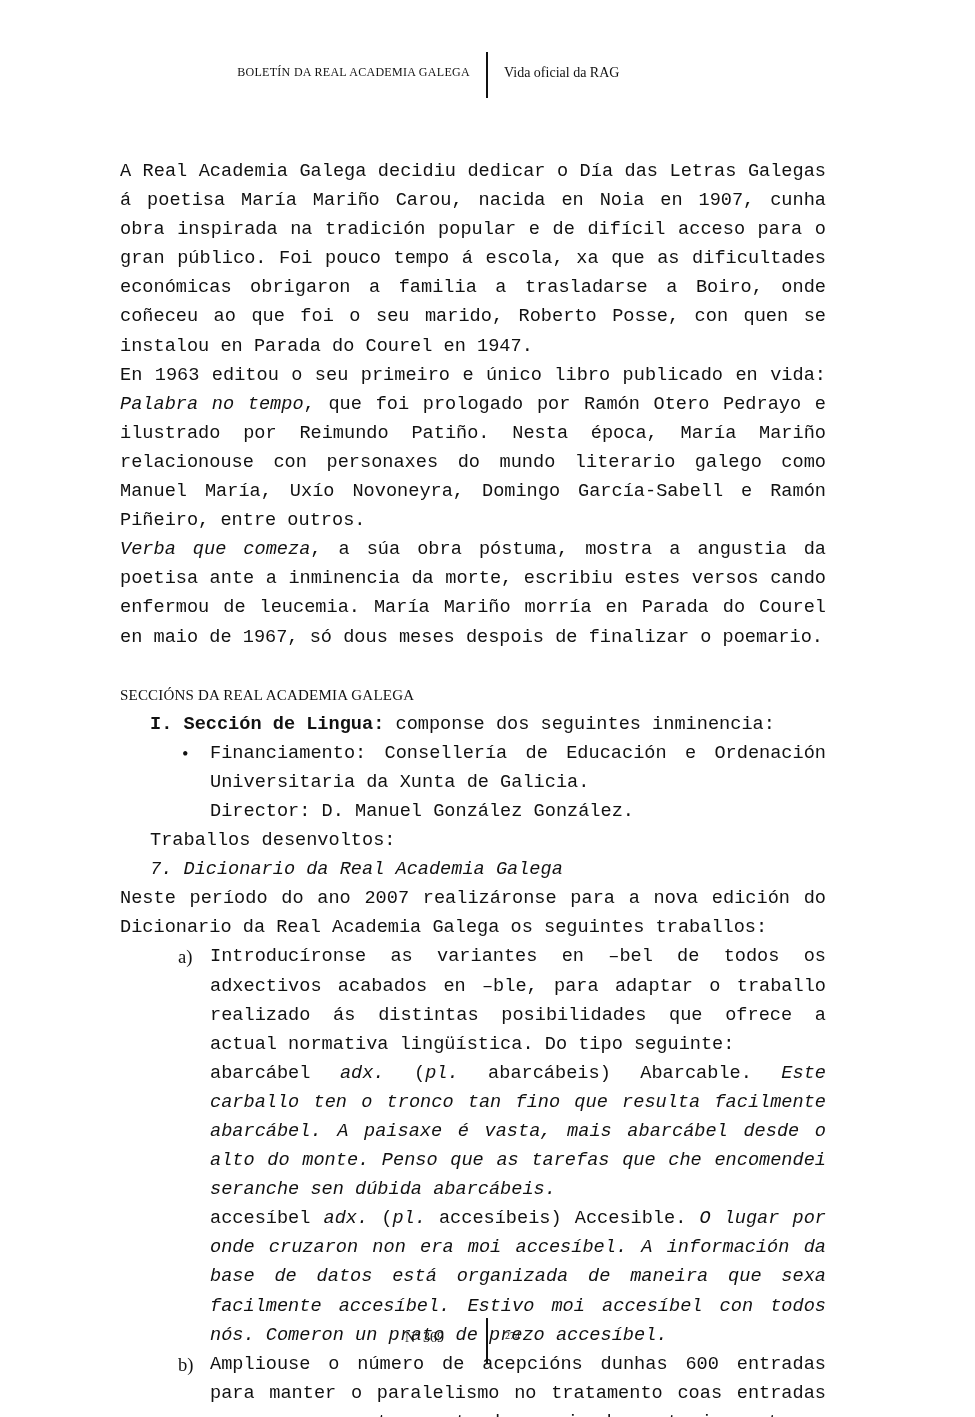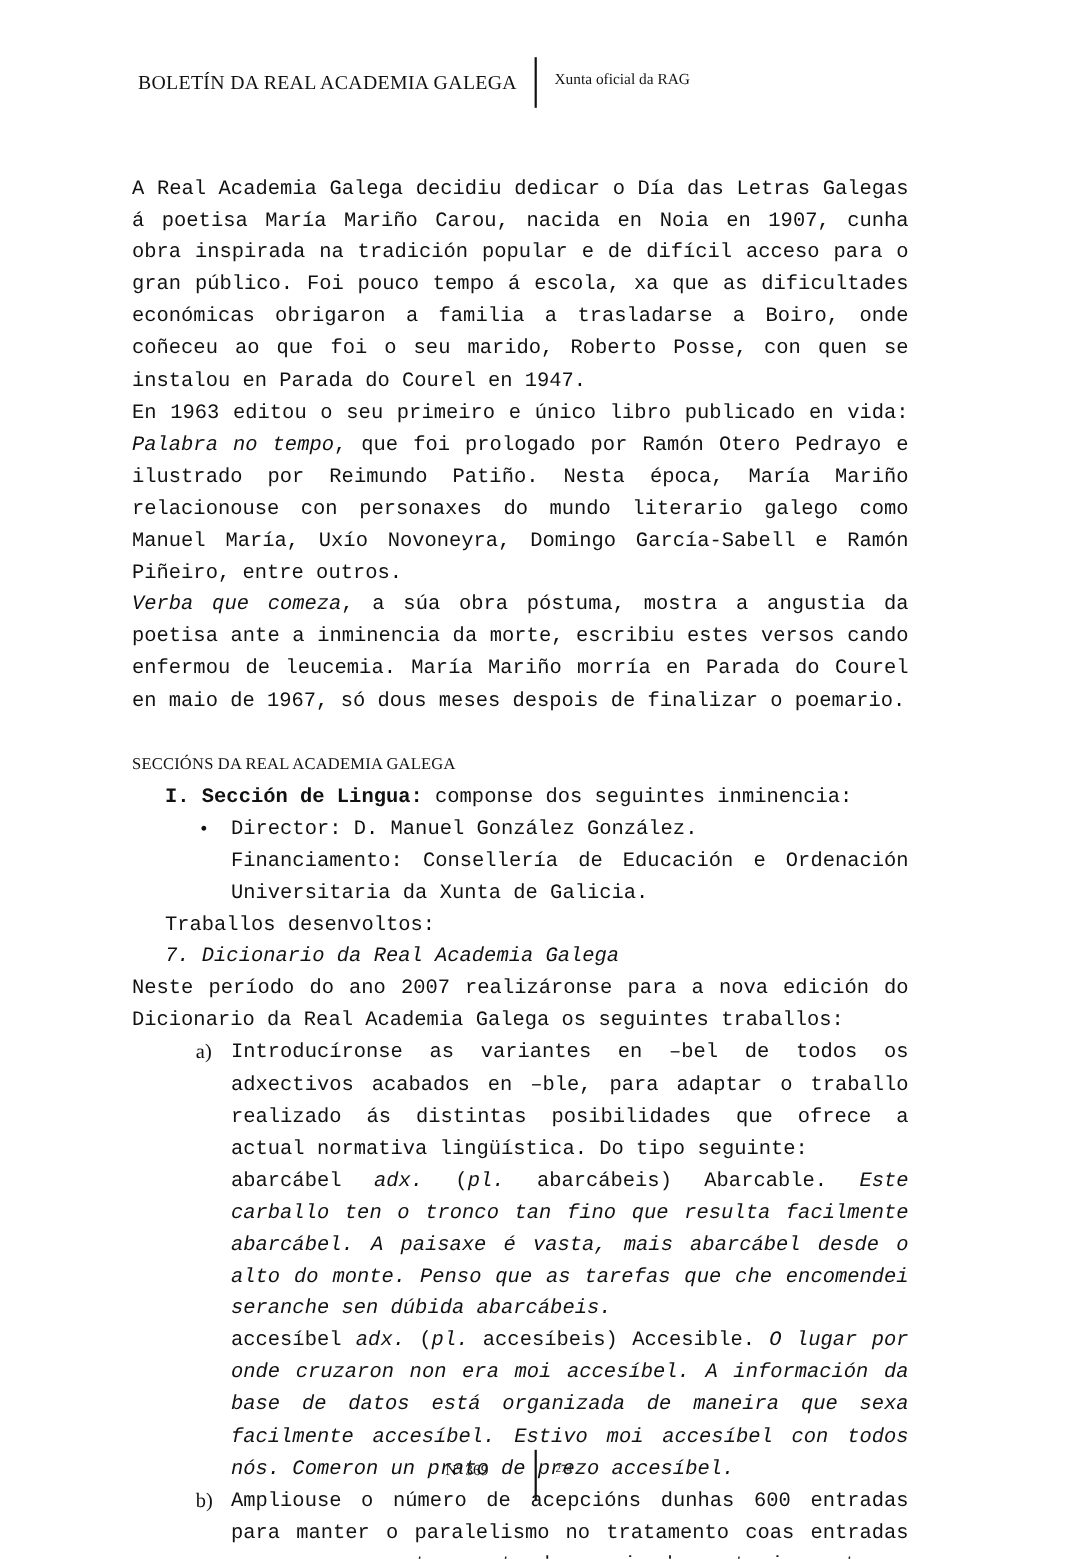--- a/index.html
+++ b/index.html
@@ -26,7 +26,7 @@
     position: absolute;
     right: 505px;
     top: 13px;
-    font-size: 18px;
+    font-size: 12px;
     letter-spacing: 0.3px;
     white-space: nowrap;
   }

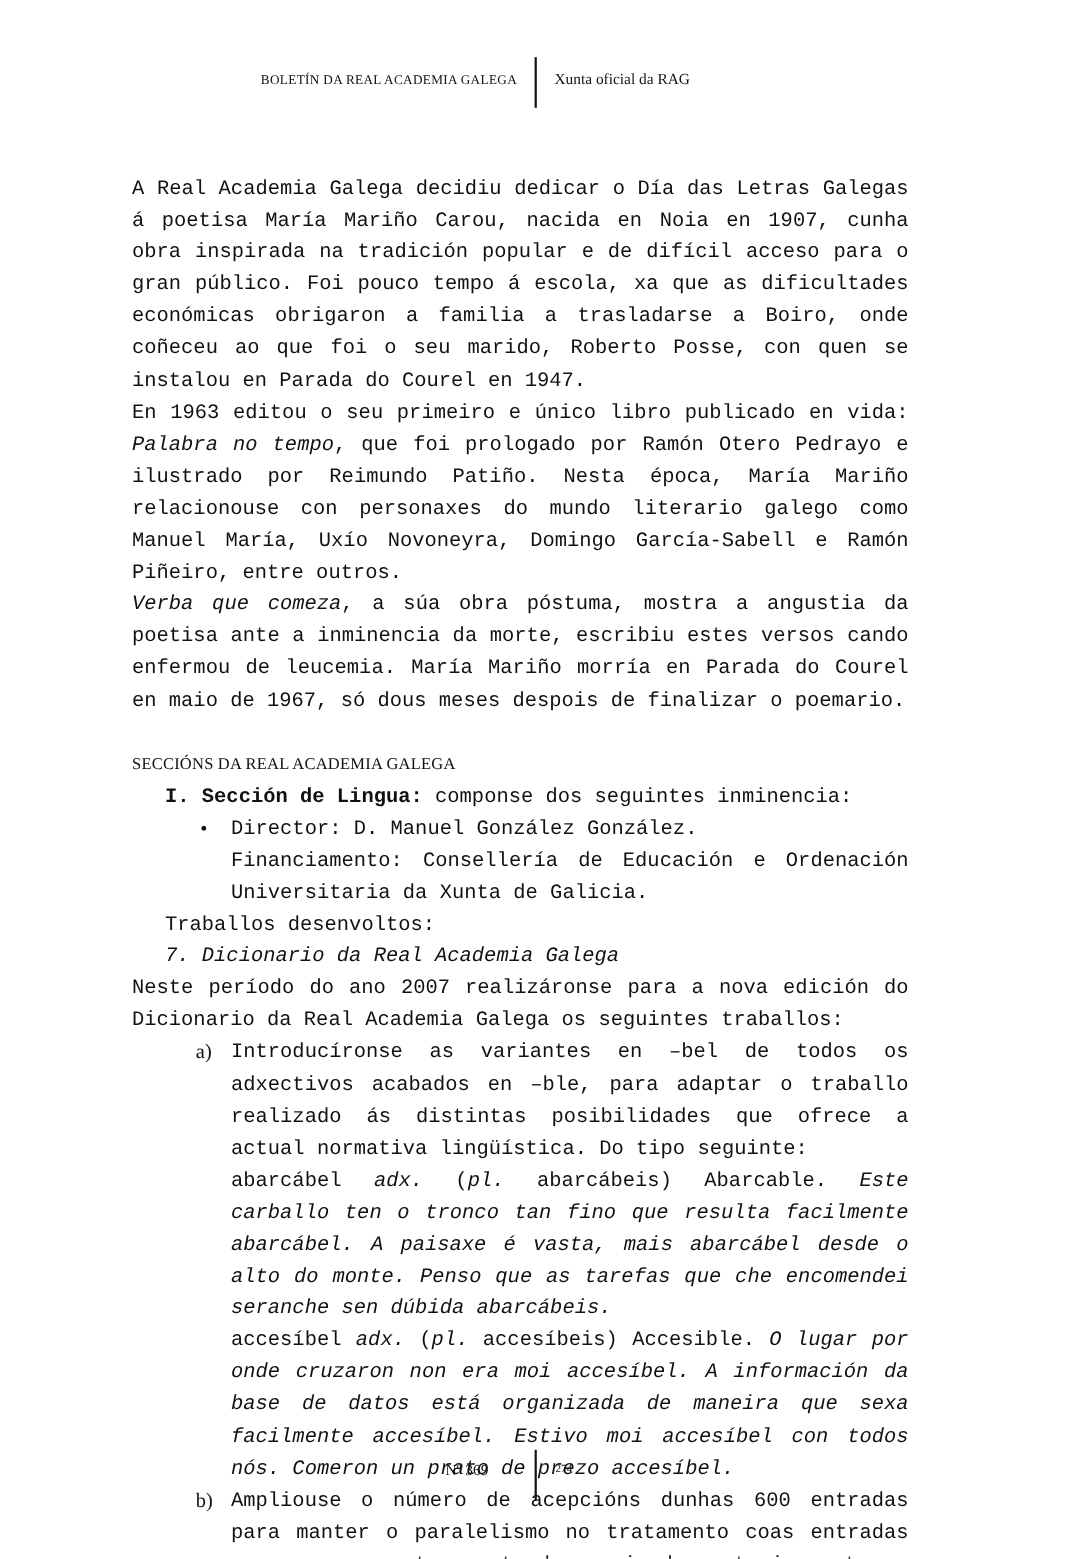--- a/index.html
+++ b/index.html
@@ -122,7 +122,7 @@
 <div class="running-header">
   <span class="journal">BOLETÍN DA REAL ACADEMIA GALEGA</span>
   <span class="divider"></span>
-  <span class="section">Xunta oficial da RAG</span>
+  <span class="section">Vida oficial da RAG</span>
 </div>
 
 <div class="content">

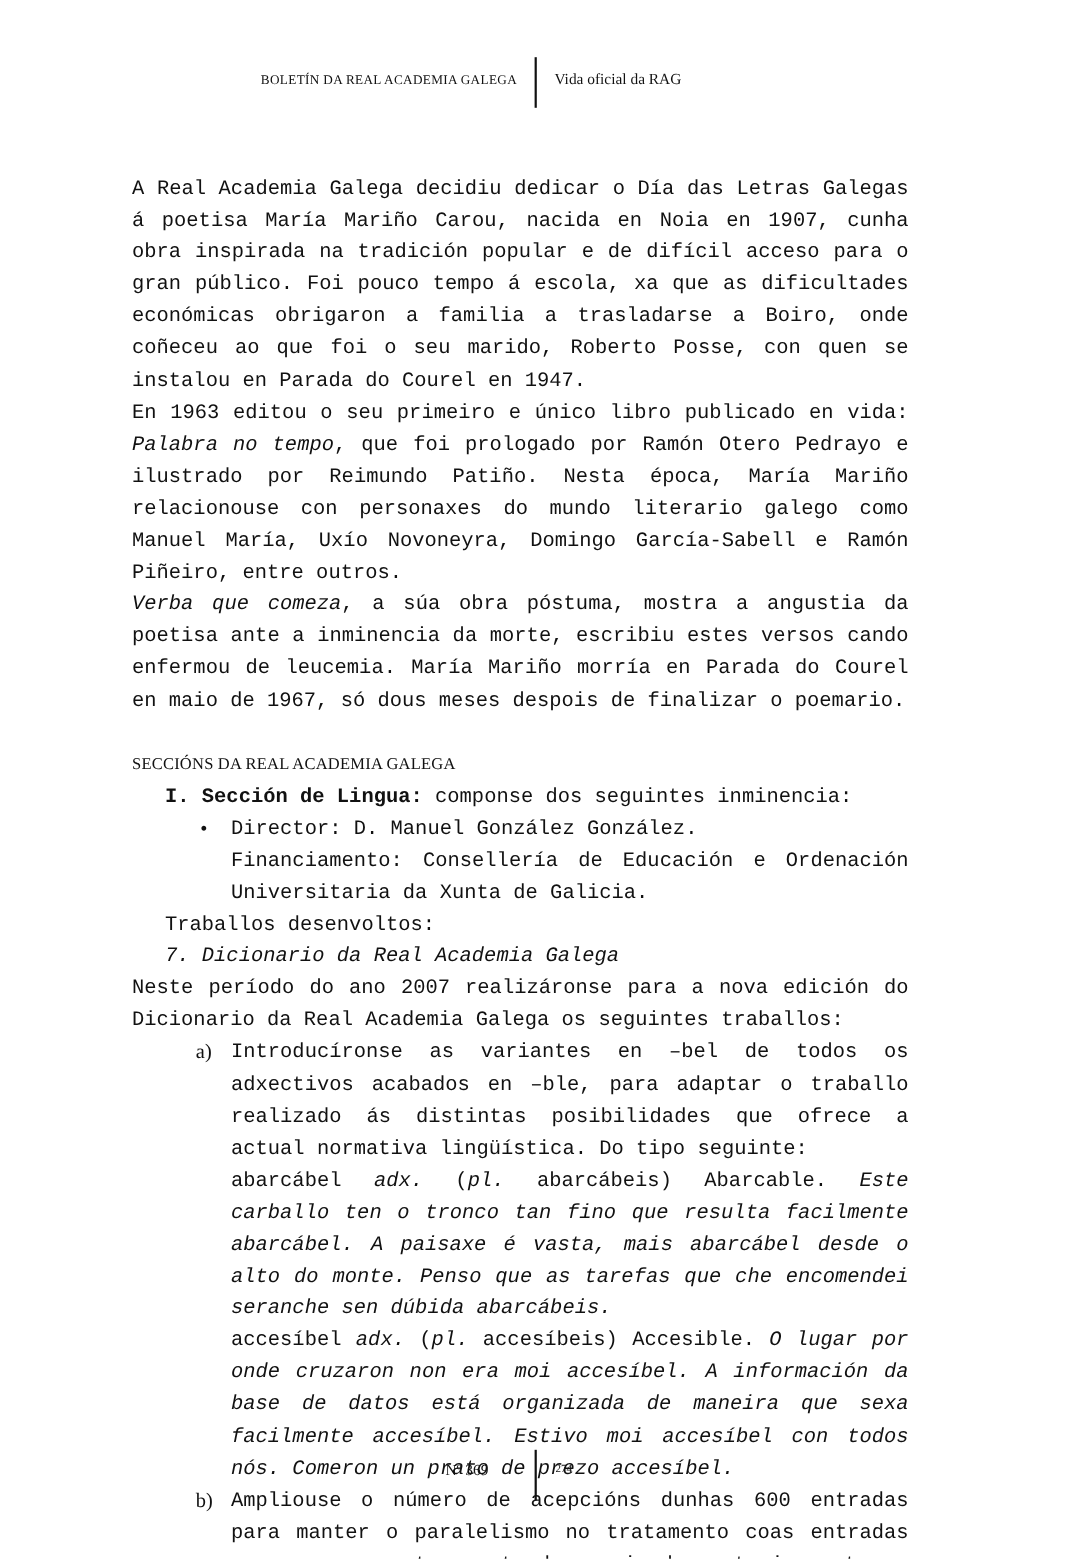--- a/index.html
+++ b/index.html
@@ -141,8 +141,8 @@
 
   <div class="bullet-row">
     <span class="bullet">•</span>
+    <p class="last-left">Financiamento: Consellería de Educación e Ordenación Universitaria da Xunta de Galicia.</p>
     <p class="last-left">Director: D. Manuel González González.</p>
-    <p class="last-left">Financiamento: Consellería de Educación e Ordenación Universitaria da Xunta de Galicia.</p>
   </div>
 
   <p class="indent30 last-left">Traballos desenvoltos:</p>

